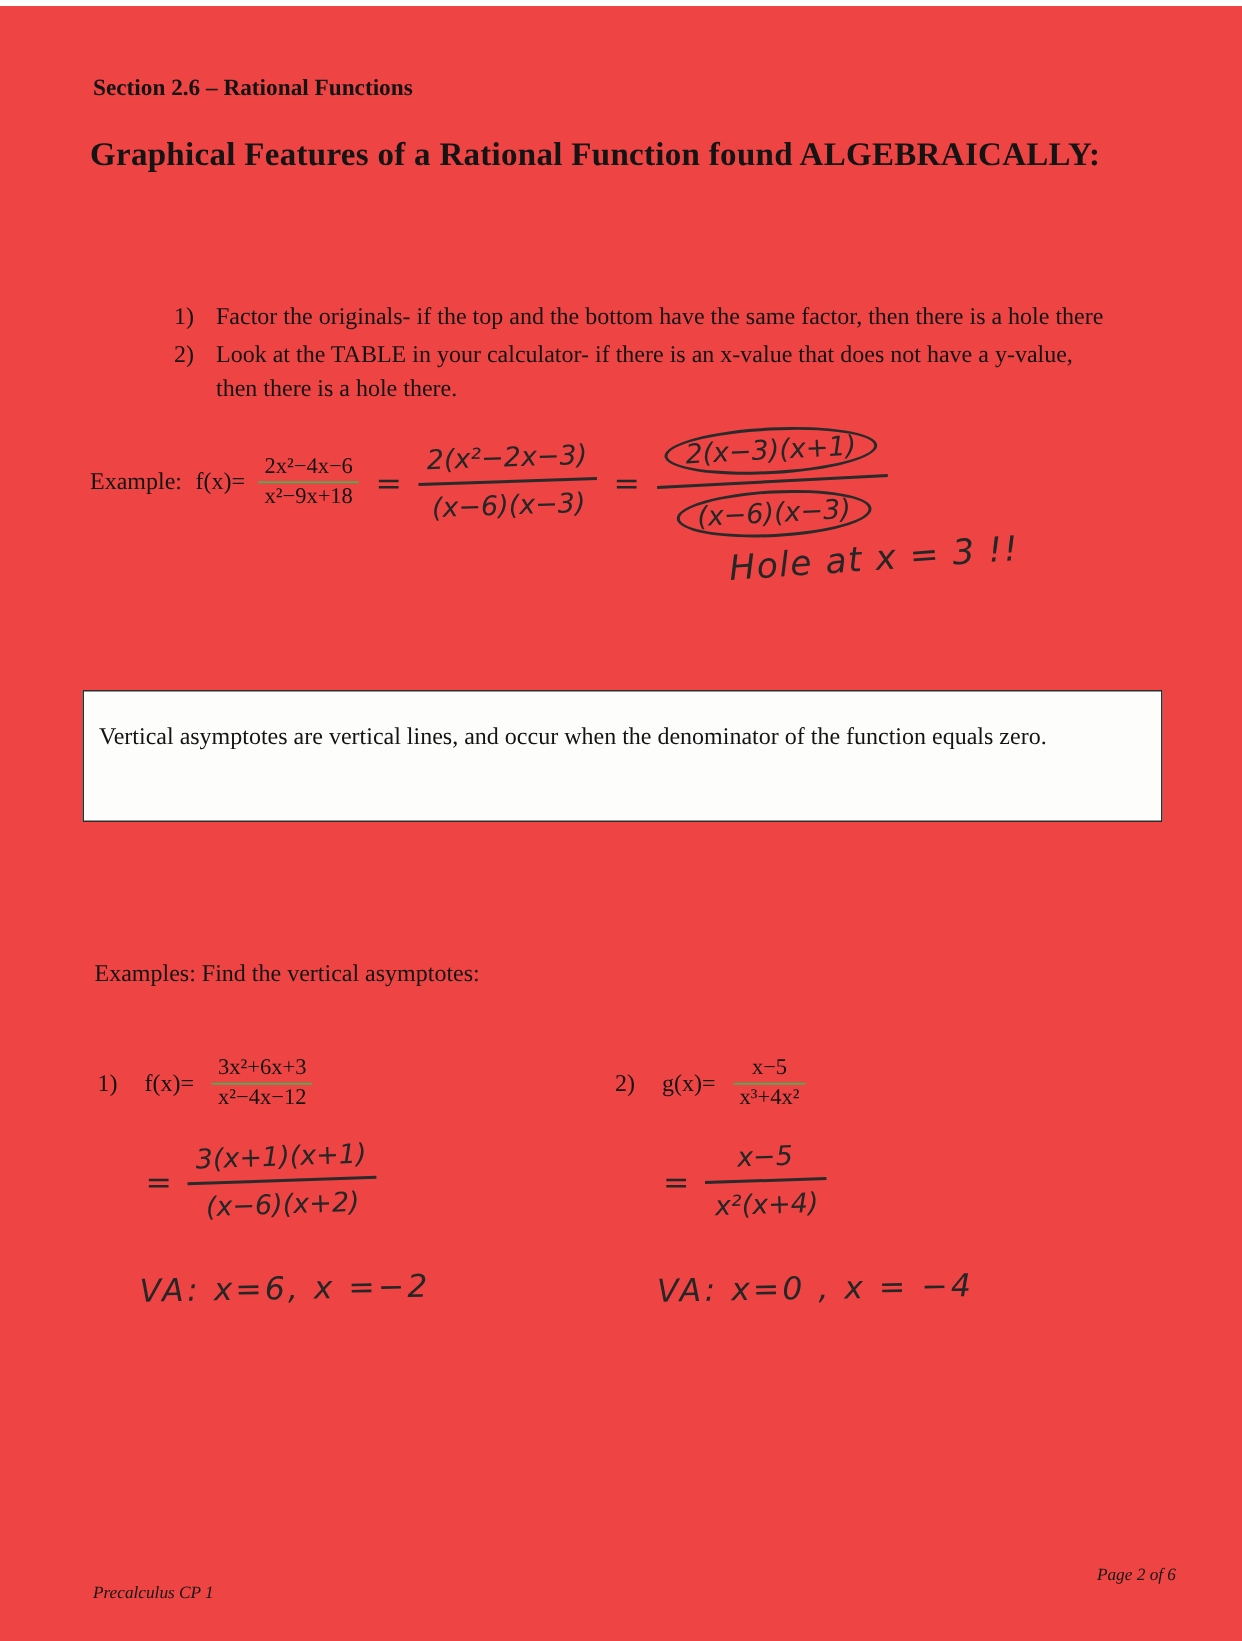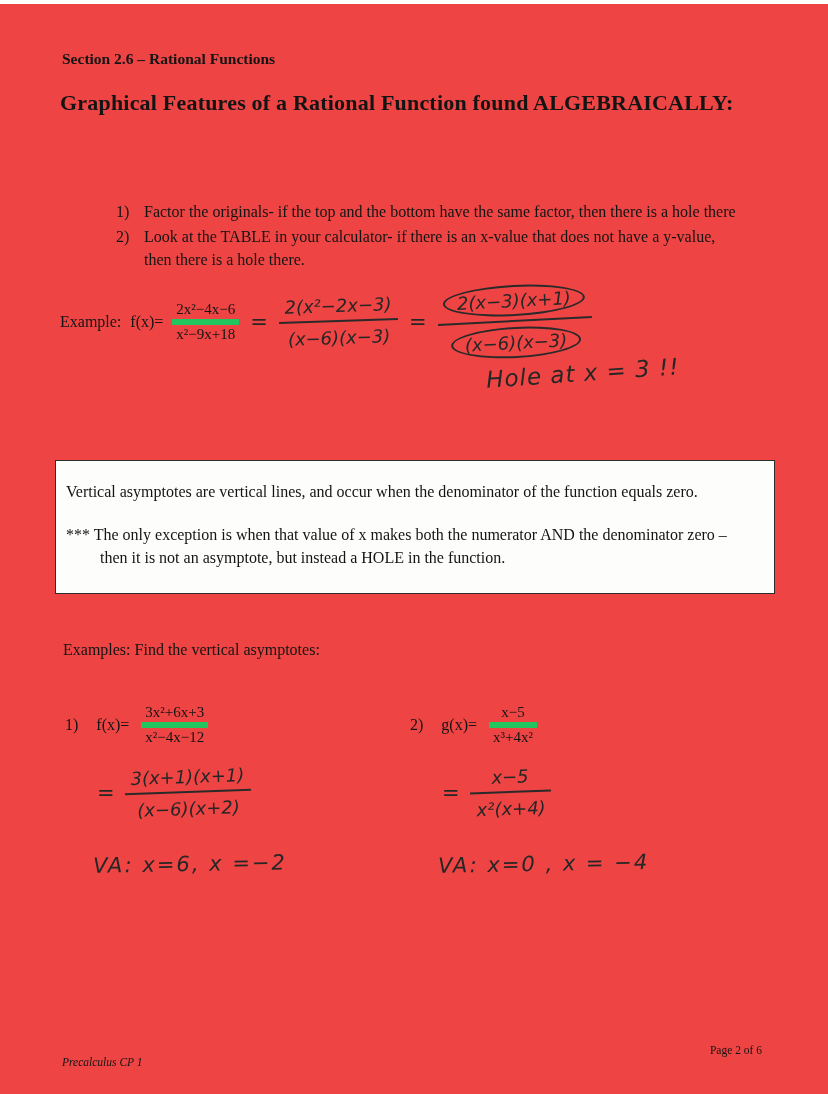--- a/index.html
+++ b/index.html
@@ -24,7 +24,7 @@
 
   .example-row { position: absolute; top: 281px; left: 60px; display: flex; align-items: center; gap: 9px; font-size: 16px; }
   .frac { display: inline-block; text-align: center; vertical-align: middle; }
-  .frac .num { display: block; border-bottom: 6px solid #22c55e; padding: 0 4px 1px; }
+  .frac .num { display: block; border-bottom: 1px solid #22c55e; padding: 0 4px 1px; }
   .frac .den { display: block; padding: 1px 4px 0; }
   .printed-frac { font-size: 15px; }
 

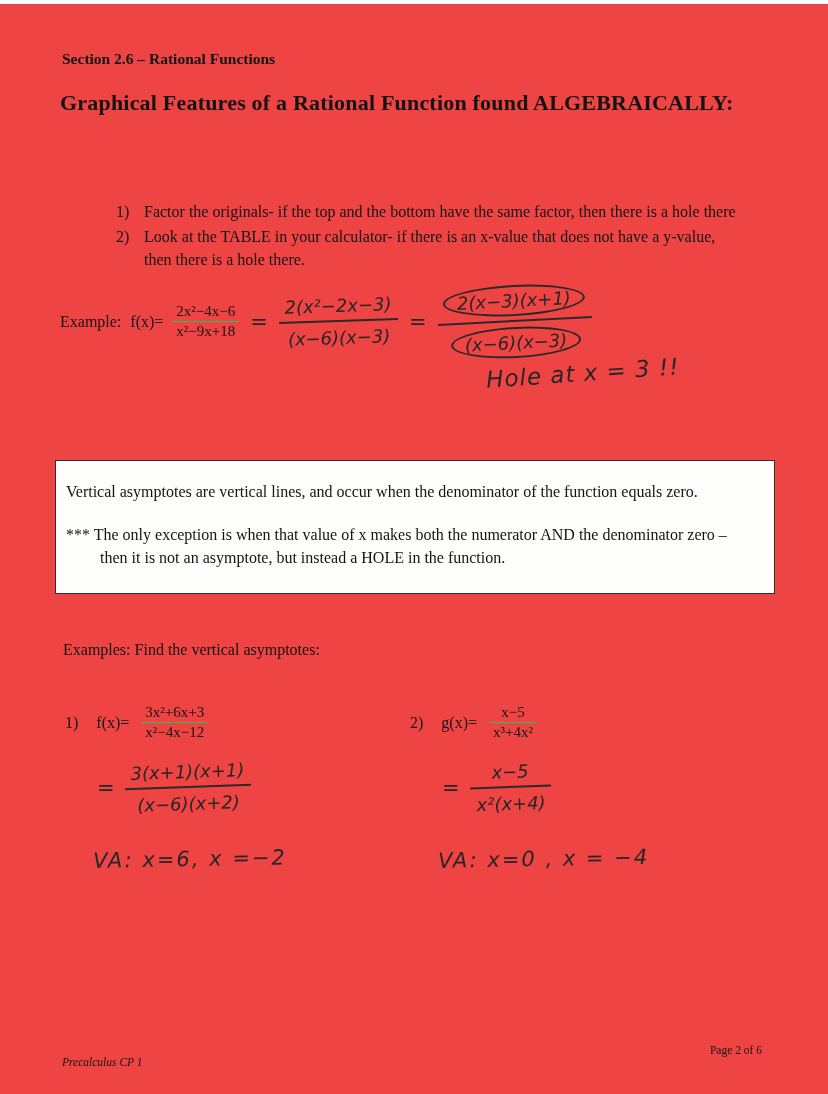--- a/index.html
+++ b/index.html
@@ -100,7 +100,6 @@
 
   <div class="va-box">
     <p class="va-p1">Vertical asymptotes are vertical lines, and occur when the denominator of the function equals zero.</p>
-    <p class="va-p2">*** The only exception is when that value of x makes both the numerator AND the denominator zero – then it is not an asymptote, but instead a HOLE in the function.</p>
   </div>
 
   <div class="examples-label">Examples: Find the vertical asymptotes:</div>

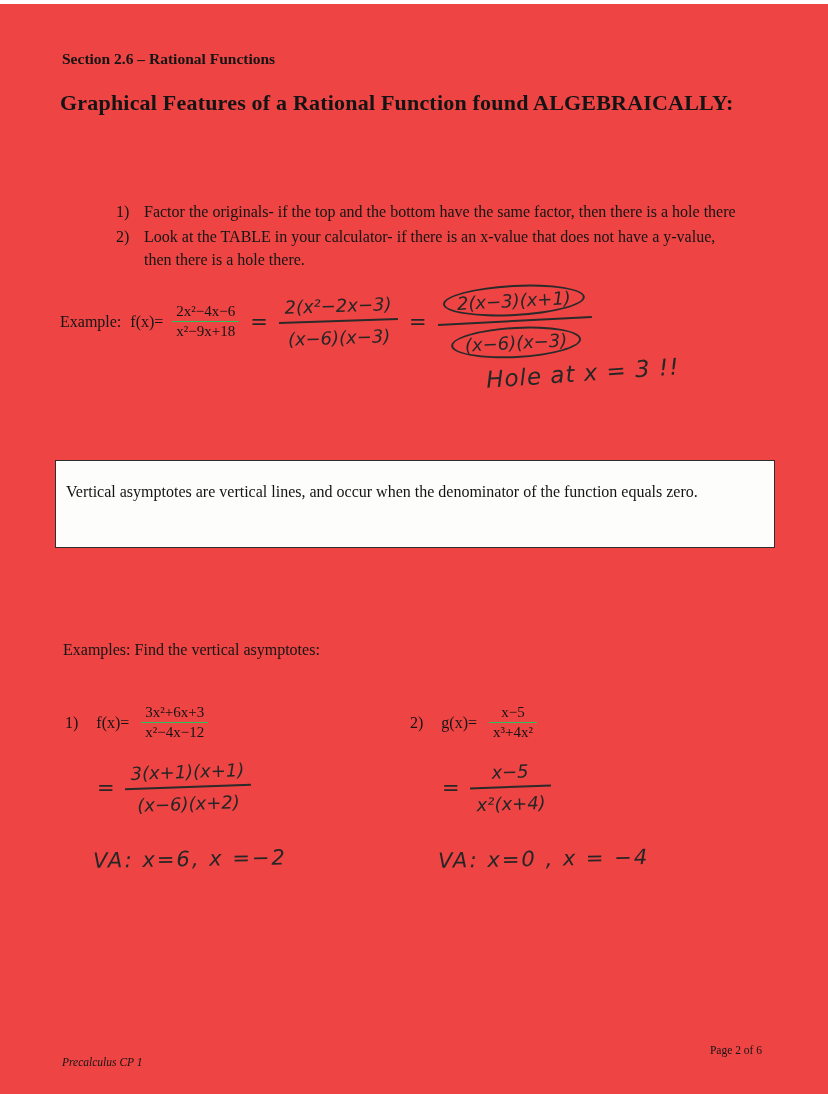--- a/index.html
+++ b/index.html
@@ -54,7 +54,7 @@
   .va-answer { margin: 32px 0 0 28px; font-size: 21px; letter-spacing: 2px; transform: rotate(-1deg); white-space: nowrap; }
 
   .footer-left { position: absolute; bottom: 30px; left: 62px; font-size: 11.5px; font-style: italic; }
-  .footer-right { position: absolute; bottom: 42px; right: 66px; font-size: 11.5px; }
+  .footer-right { position: absolute; bottom: 42px; right: 44px; font-size: 11.5px; font-style: italic; }
 </style>
 </head>
 <body>

